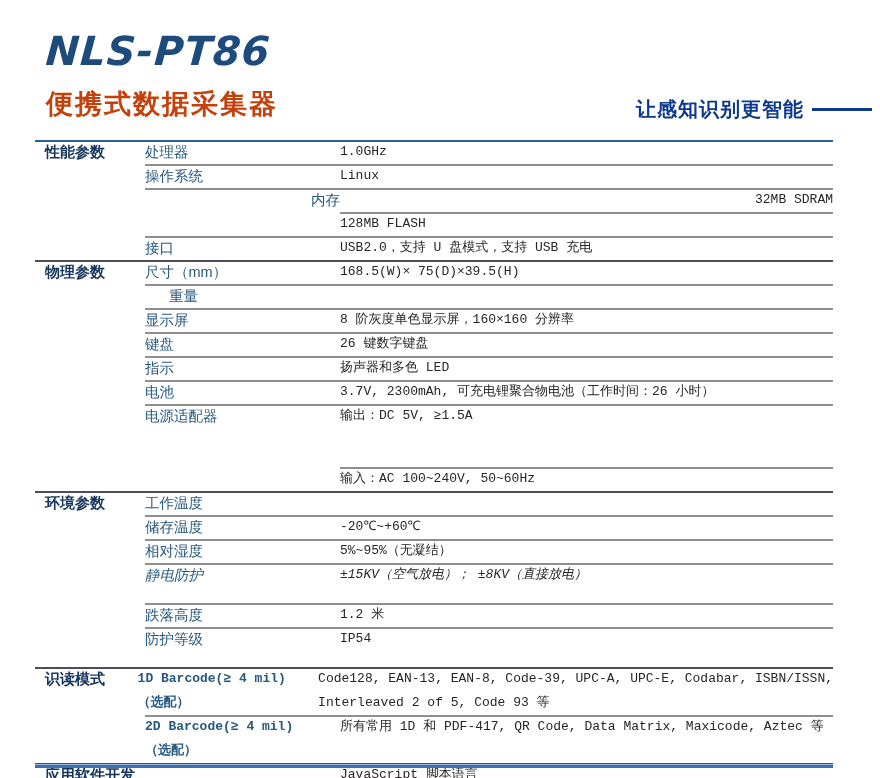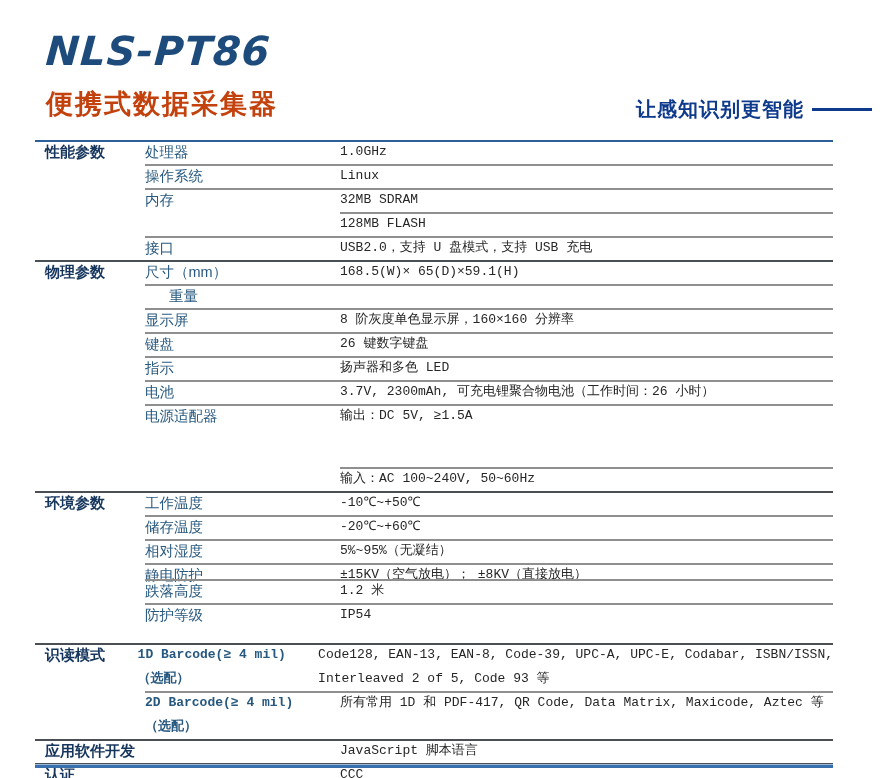--- a/index.html
+++ b/index.html
@@ -94,7 +94,7 @@
         <div class="cline">Linux</div>
       </div>
     </div>
-    <div class="trow" style="height: 24px;">
+    <div class="trow" style="height: 24px; text-align: right;">
       <div class="hline line-row"></div>
       <div class="cell c1"></div>
       <div class="cell c2">

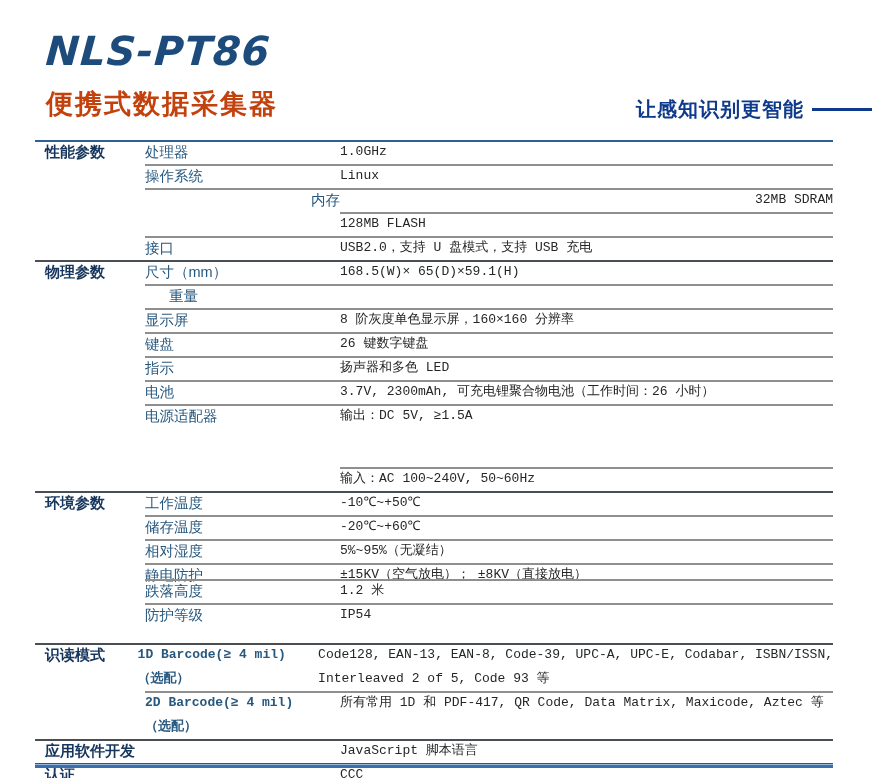--- a/index.html
+++ b/index.html
@@ -129,7 +129,7 @@
         <div class="cline">尺寸（mm）</div>
       </div>
       <div class="cell c3">
-        <div class="cline">168.5(W)× 65(D)×59.1(H)</div>
+        <div class="cline">168.5(W)× 75(D)×39.5(H)</div>
       </div>
     </div>
     <div class="trow" style="height: 24px; gap: 24px;">

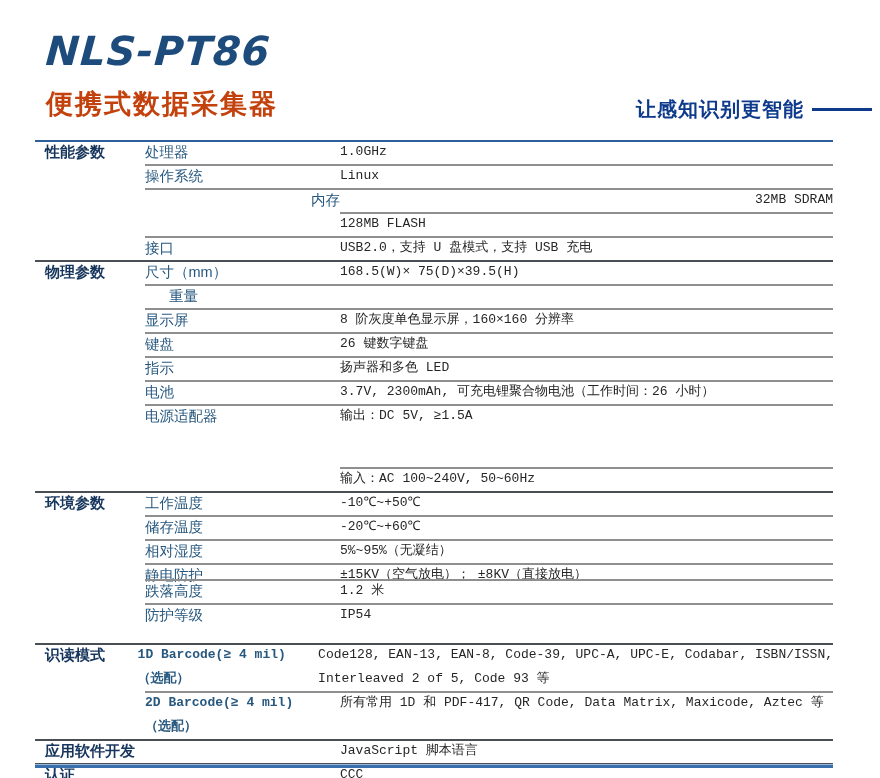--- a/index.html
+++ b/index.html
@@ -203,9 +203,6 @@
       <div class="cell c2">
         <div class="cline">工作温度</div>
       </div>
-      <div class="cell c3">
-        <div class="cline">-10℃~+50℃</div>
-      </div>
     </div>
     <div class="trow" style="height: 24px;">
       <div class="hline line-row"></div>

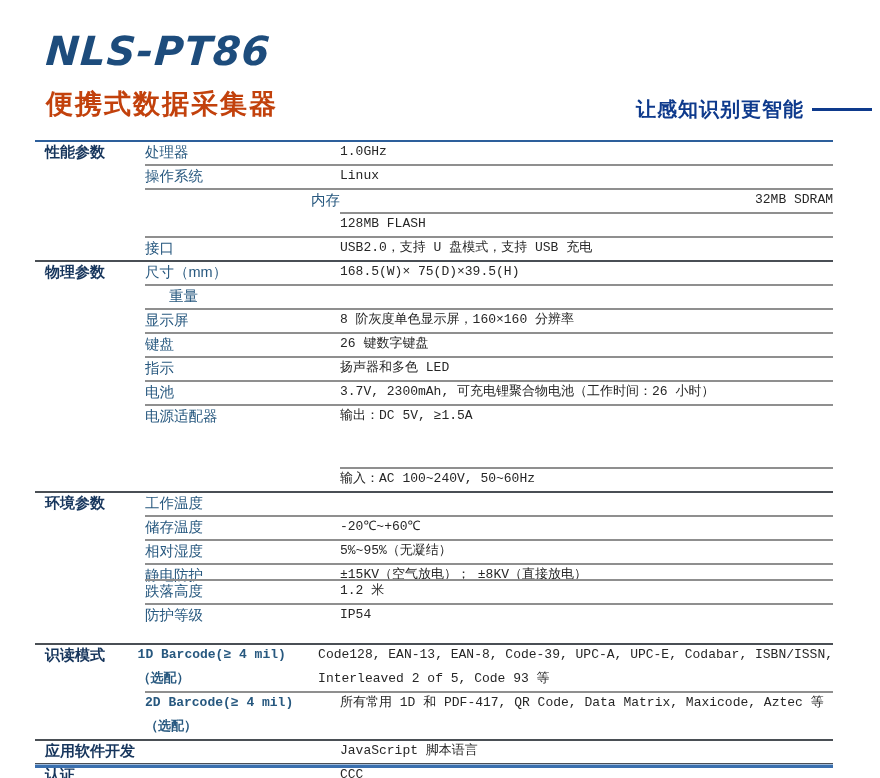--- a/index.html
+++ b/index.html
@@ -224,7 +224,7 @@
         <div class="cline">5%~95%（无凝结）</div>
       </div>
     </div>
-    <div class="trow" style="height: 16px;">
+    <div class="trow" style="height: 40px; font-style: italic;">
       <div class="hline line-row"></div>
       <div class="cell c1"></div>
       <div class="cell c2">

